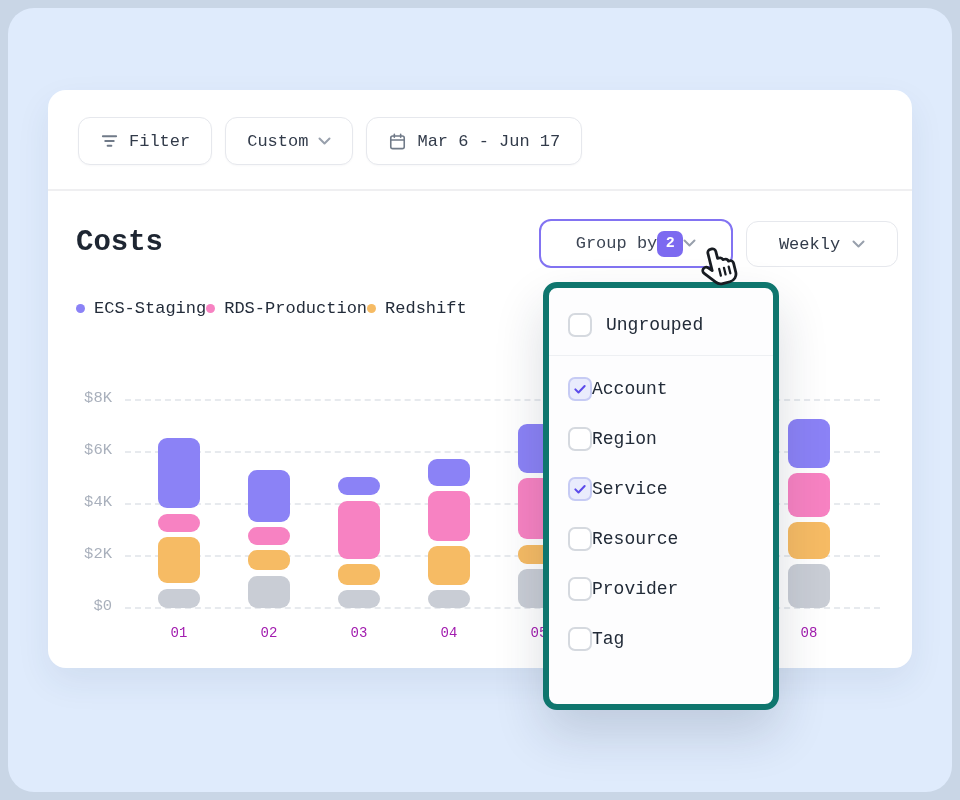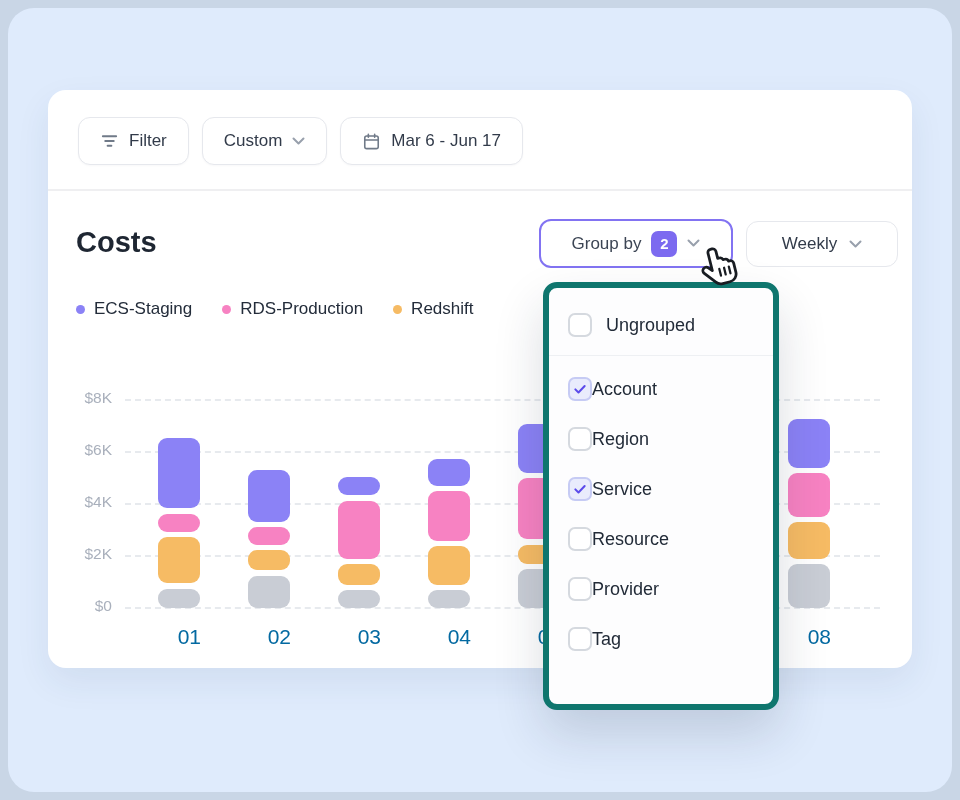--- a/index.html
+++ b/index.html
@@ -4,7 +4,7 @@
 <style>
   html,body{margin:0;padding:0;width:960px;height:800px;overflow:hidden;
     font-family:"Liberation Sans", sans-serif; background:#c9d6e6;}
-  .stage{position:relative;width:960px;height:800px;}
+  .stage{position:relative;width:960px;height:800px;font-family:Liberation Mono, monospace;}
   .app-bg{position:absolute;inset:8px;border-radius:26px;background:#dfebfc;}
   .card{position:absolute;left:48px;top:90px;width:864px;height:578px;background:#ffffff;
     border-radius:18px;box-shadow:0 14px 34px rgba(40,60,100,.08);}

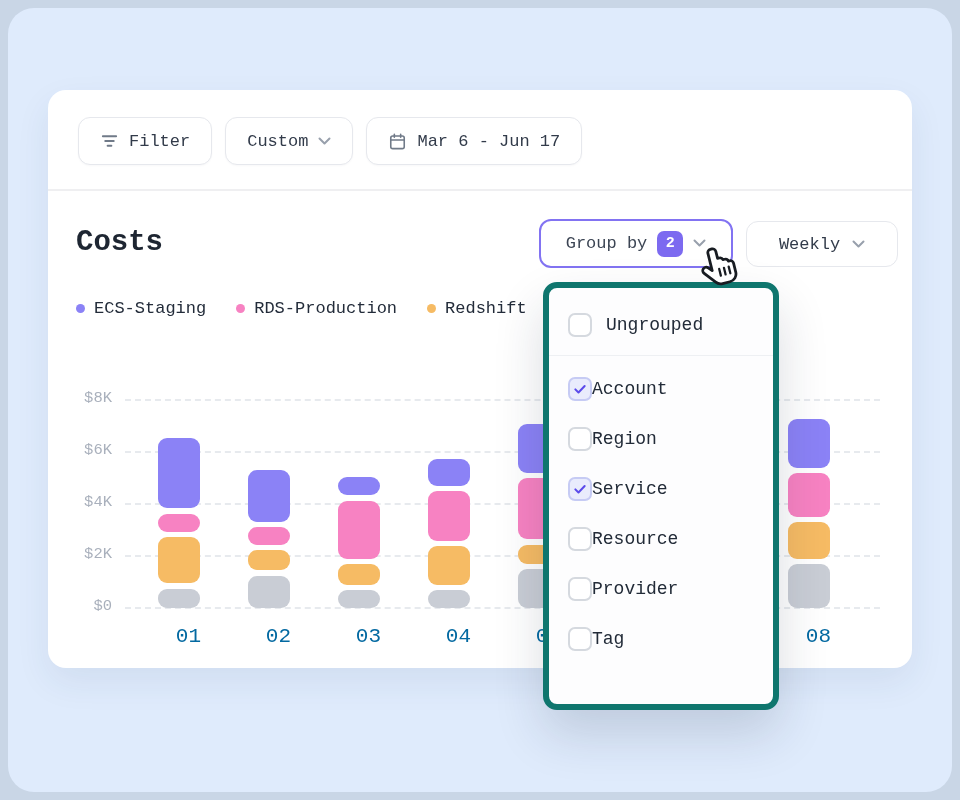--- a/index.html
+++ b/index.html
@@ -18,7 +18,7 @@
   .title{position:absolute;left:76px;top:226px;font-size:29px;font-weight:700;color:#1e2632;z-index:5;}
   .groupby-btn{position:absolute;left:539px;top:219px;width:194px;height:49px;box-sizing:border-box;
     background:#fff;border:2px solid #8273f2;border-radius:12px;display:flex;align-items:center;
-    justify-content:center;gap:10px;z-index:30;cursor:pointer;}
+    justify-content:center;z-index:30;cursor:pointer;}
   .groupby-btn .lbl{font-size:17px;color:#3c4554;font-weight:500;}
   .badge{width:26px;height:26px;border-radius:7px;background:#7c6af0;color:#fff;font-size:15px;
     font-weight:700;display:flex;align-items:center;justify-content:center;}

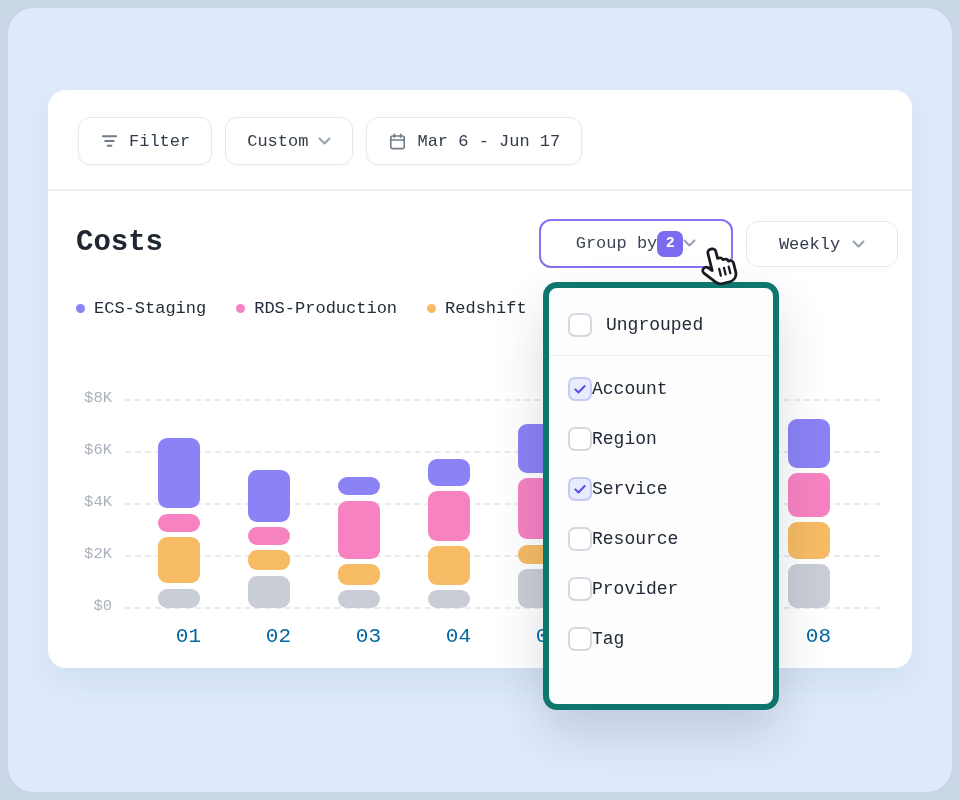--- a/index.html
+++ b/index.html
@@ -27,7 +27,7 @@
     justify-content:center;gap:12px;z-index:5;cursor:pointer;}
   .weekly-btn .lbl{font-size:17px;color:#323b4a;font-weight:500;}
   
-  .legend{position:absolute;left:76px;top:299px;display:flex;gap:30px;z-index:5;}
+  .legend{position:absolute;left:76px;top:299px;display:flex;z-index:5;}
   .legend-item{display:flex;align-items:center;gap:9px;cursor:pointer;}
   .legend-dot{width:9px;height:9px;border-radius:50%;}
   .legend-label{font-size:17px;color:#232c3a;font-weight:500;white-space:nowrap;}

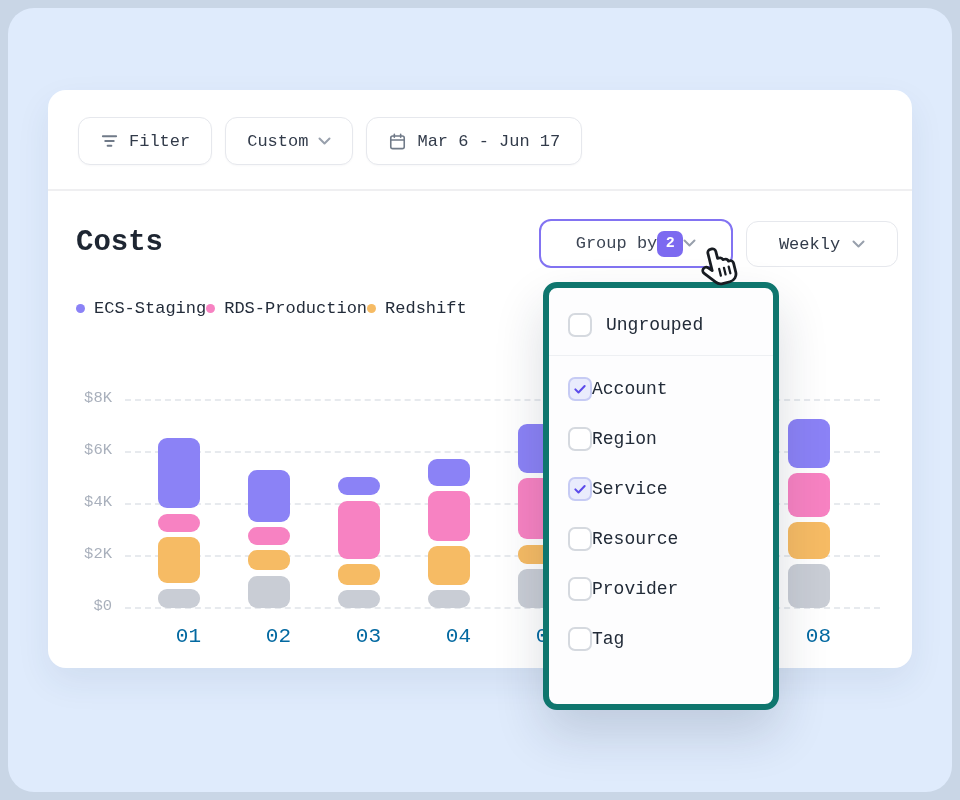--- a/index.html
+++ b/index.html
@@ -35,7 +35,7 @@
   #chart-layer{position:absolute;inset:0;z-index:6;}
   .gridline{position:absolute;height:0;border-top:2px dashed #e7eaee;}
   .ytick{position:absolute;width:52px;text-align:right;font-size:15.5px;color:#a9b0bc;}
-  .xtick{position:absolute;width:44px;text-align:right;font-size:21px;color:#0369a1;}
+  .xtick{position:absolute;width:44px;text-align:center;font-size:14px;color:#a21caf;}
   .bar-seg{position:absolute;border-radius:9px;}
   
   .panel{position:absolute;left:543px;top:282px;width:236px;height:428px;box-sizing:border-box;

